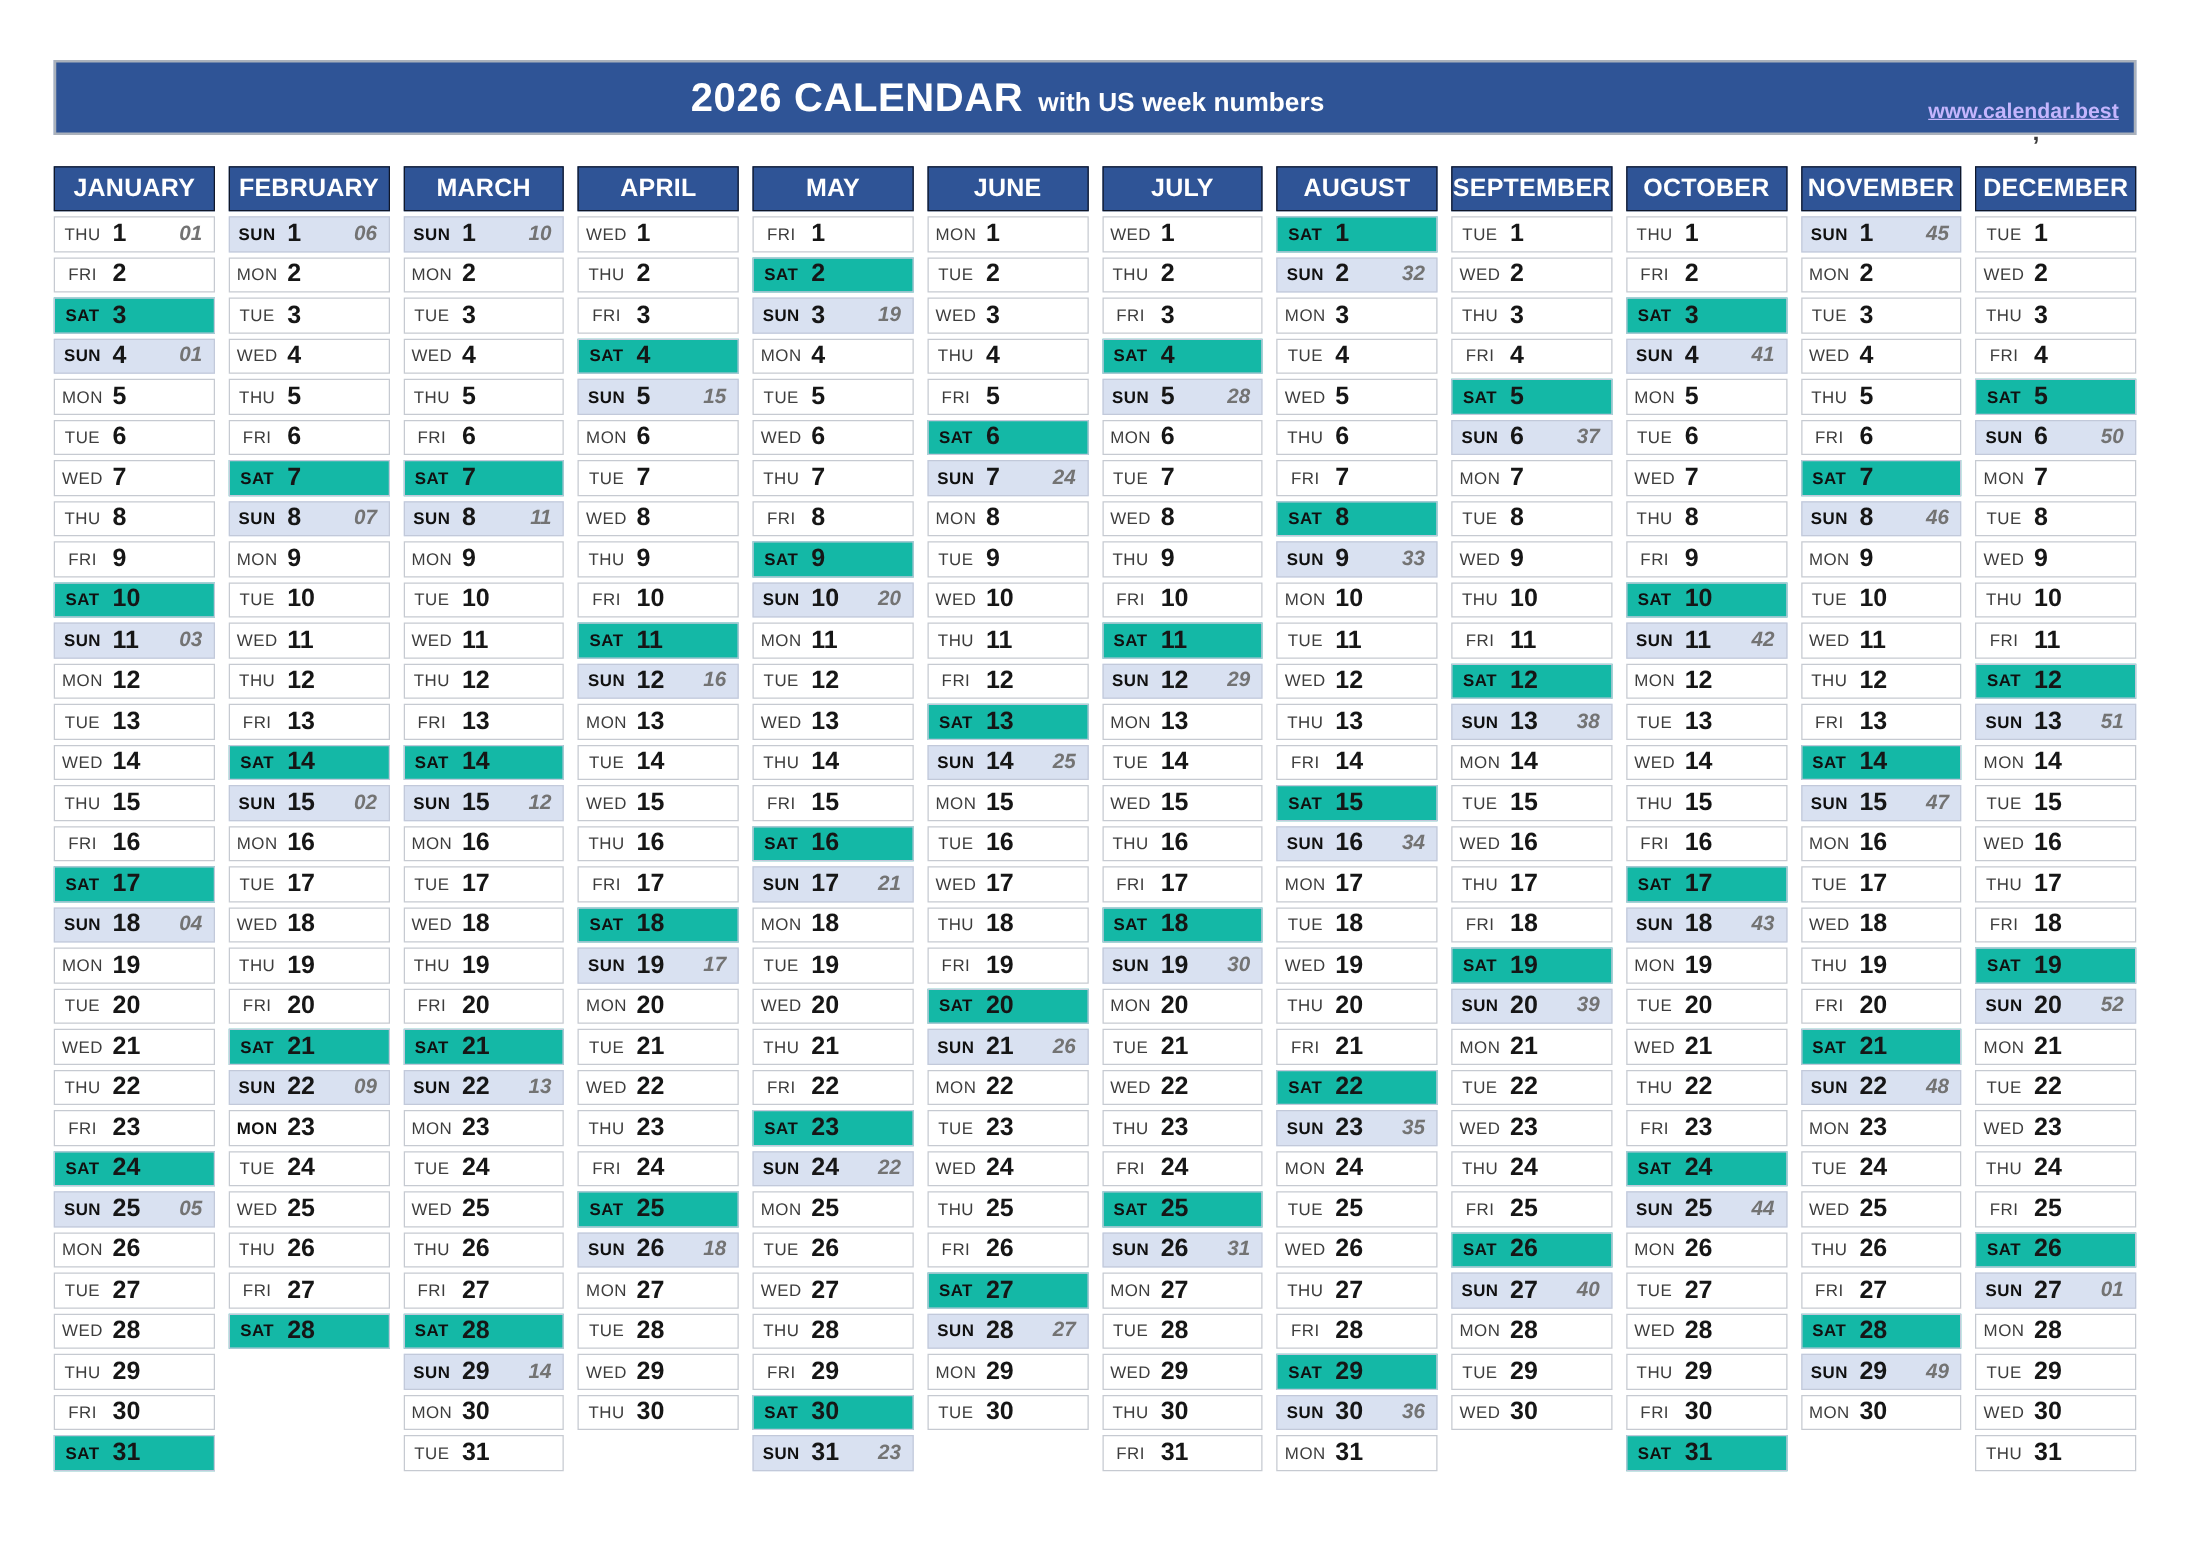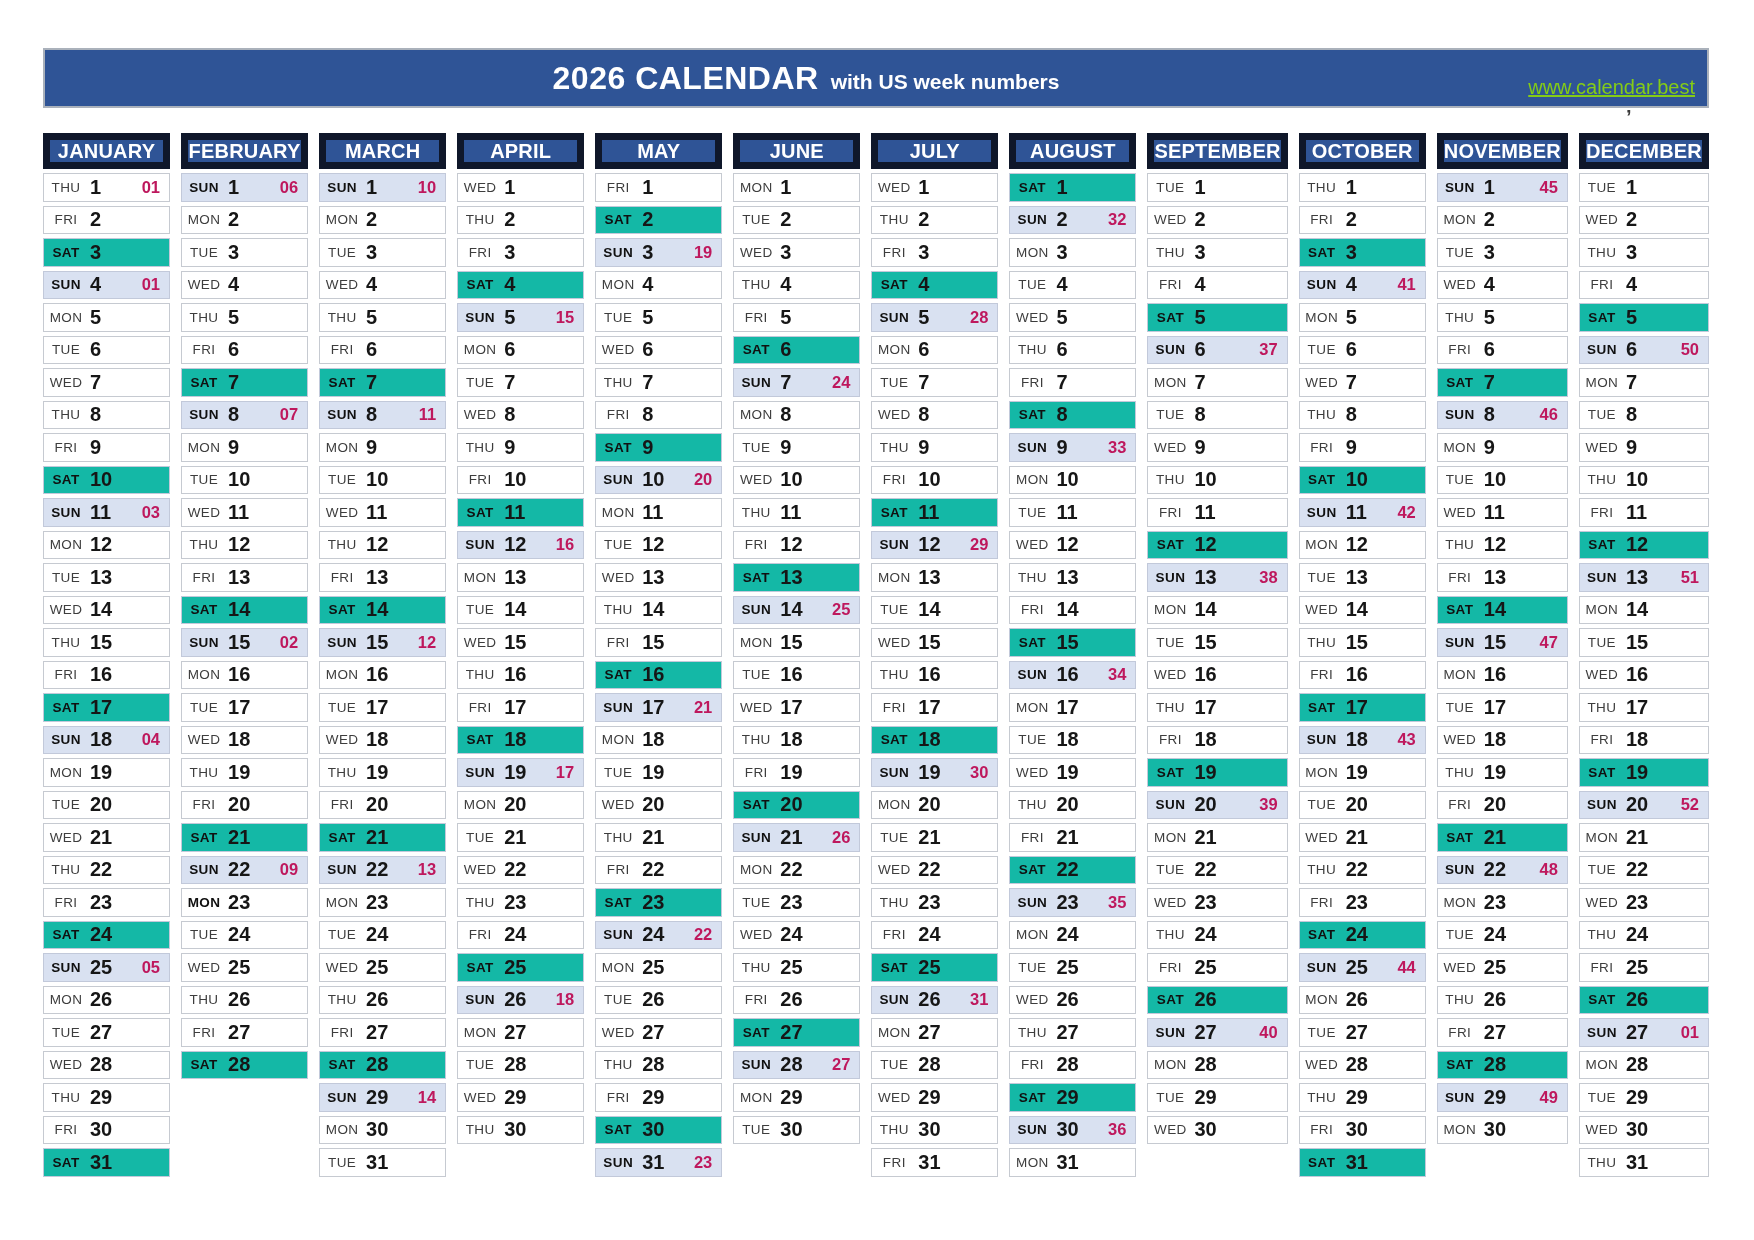--- a/index.html
+++ b/index.html
@@ -20,8 +20,8 @@
   .title-main{font-size:32px;font-weight:700;letter-spacing:0.5px;}
   .title-sub{font-size:21px;font-weight:700;}
   .site-link{
-    position:absolute;right:12px;bottom:7px;color:#84cc16;
-    font-size:20px;font-weight:400;text-decoration:underline;cursor:pointer;
+    position:absolute;right:12px;bottom:7px;color:#c4b5fd;
+    font-size:17px;font-weight:700;text-decoration:underline;cursor:pointer;
   }
   .artifact{
     position:absolute;left:1626px;top:106px;font-size:20px;font-weight:700;color:#3b3b3b;

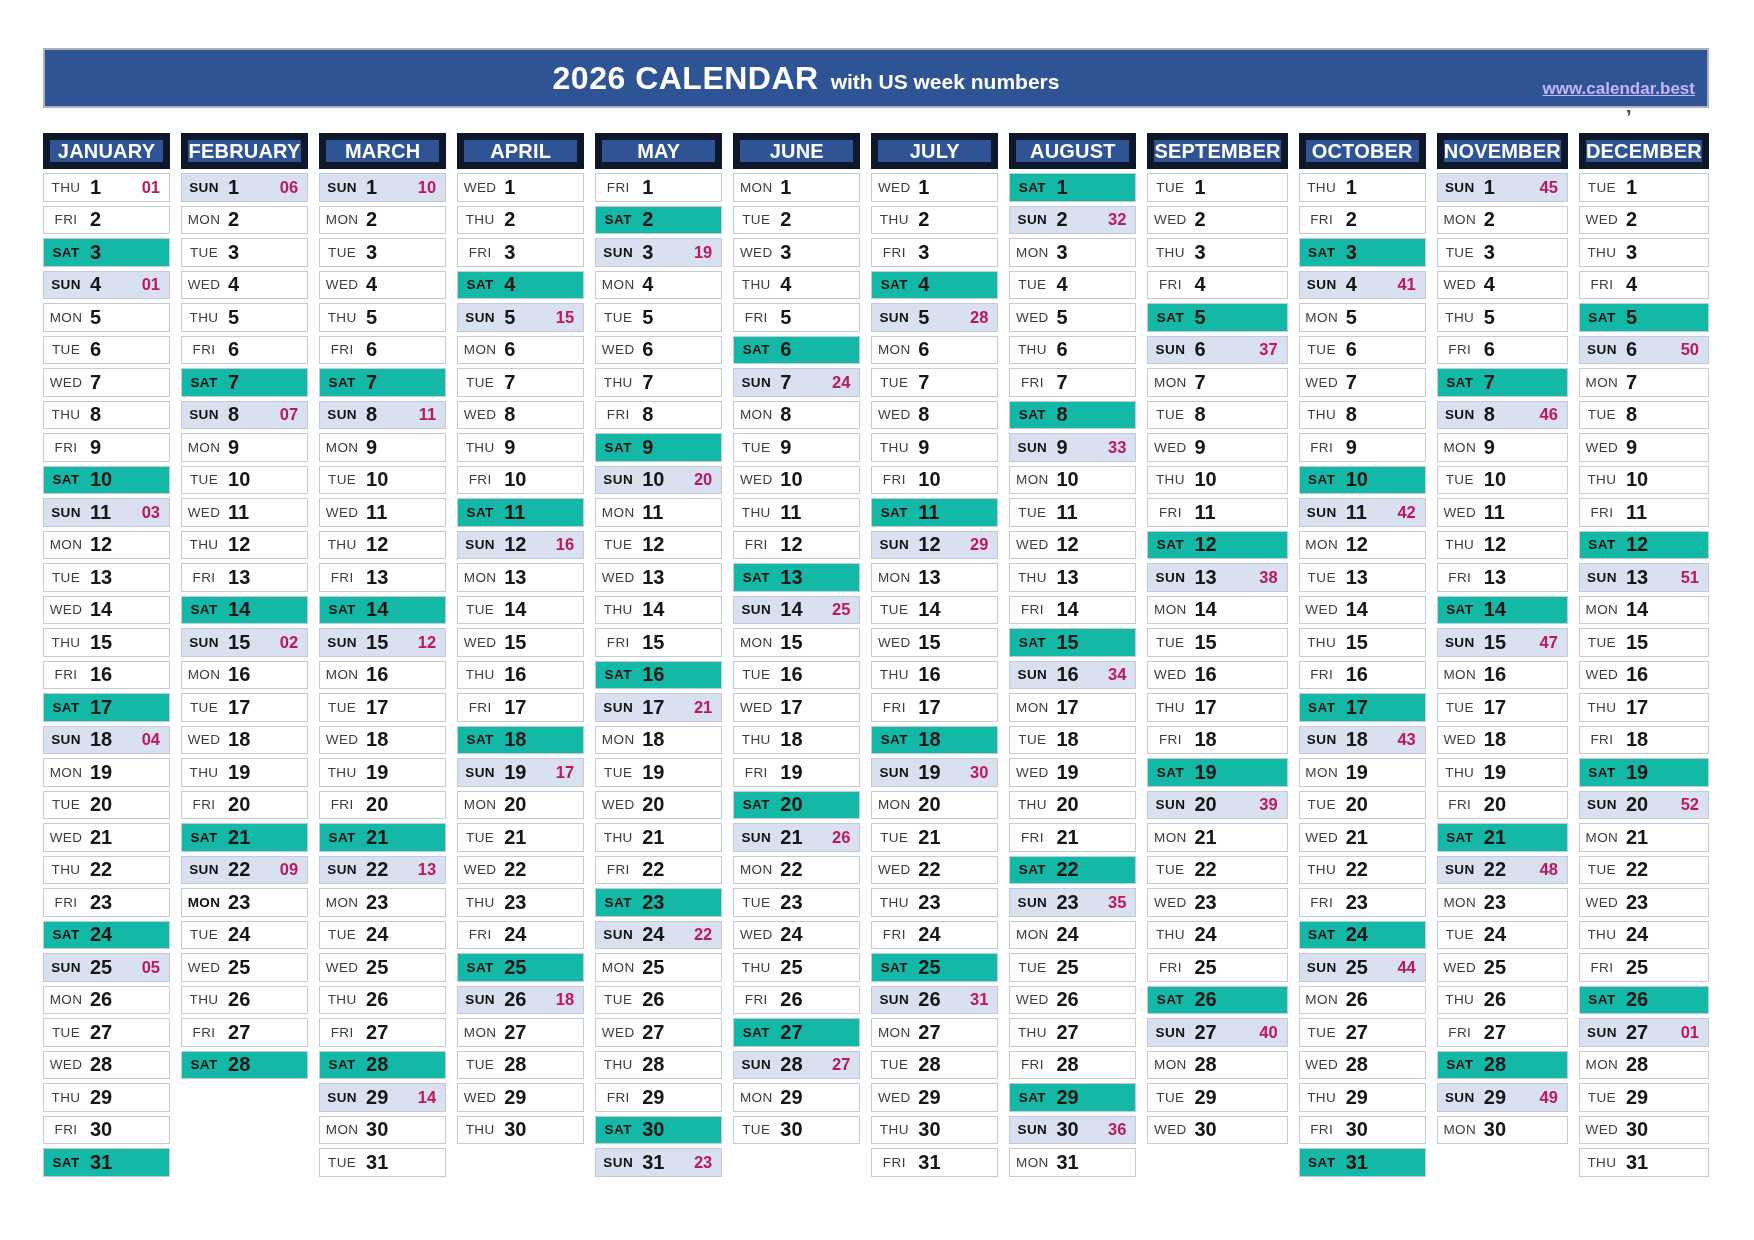--- a/index.html
+++ b/index.html
@@ -32,7 +32,7 @@
     display:grid;grid-template-columns:repeat(12,1fr);column-gap:11px;
   }
   .month-header{
-    height:36px;background:#2f5496;border:7px solid #0f172a;box-sizing:border-box;
+    height:36px;background:#2f5496;border:1px solid #0f172a;box-sizing:border-box;
     color:#ffffff;font-weight:700;font-size:20px;letter-spacing:0.2px;
     display:flex;align-items:center;justify-content:center;margin-bottom:4px;
     overflow:hidden;white-space:nowrap;

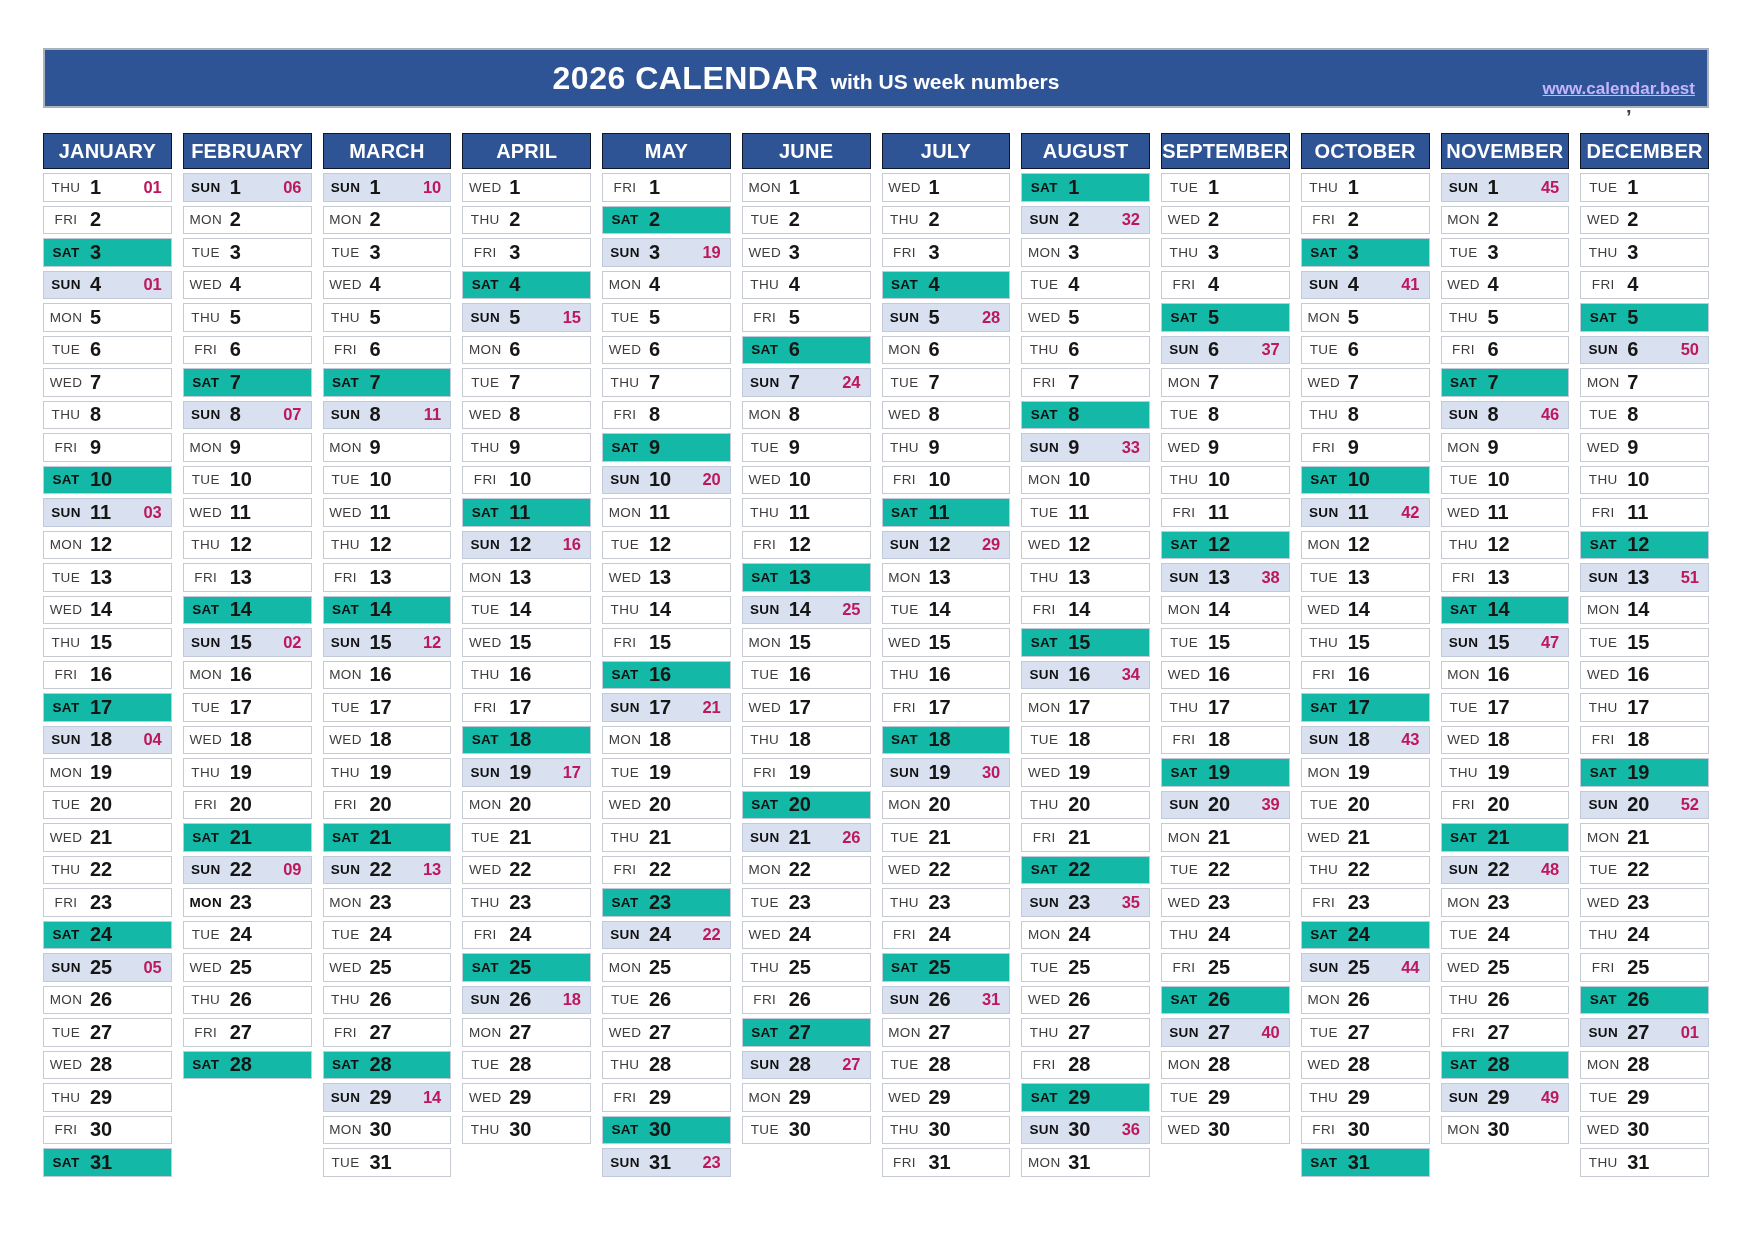--- a/index.html
+++ b/index.html
@@ -49,7 +49,7 @@
   }
   .sat .dow,.sun .dow,.bold-dow .dow{font-weight:700;color:#101010;}
   .num{font-size:20px;font-weight:700;color:#161616;margin-left:2px;}
-  .wk{margin-left:auto;padding-right:9px;font-size:16.5px;font-weight:700;color:#be185d;}
+  .wk{margin-left:auto;padding-right:9px;font-size:16.5px;font-weight:700;color:#737373;font-style:italic;}
 </style>
 </head>
 <body>

